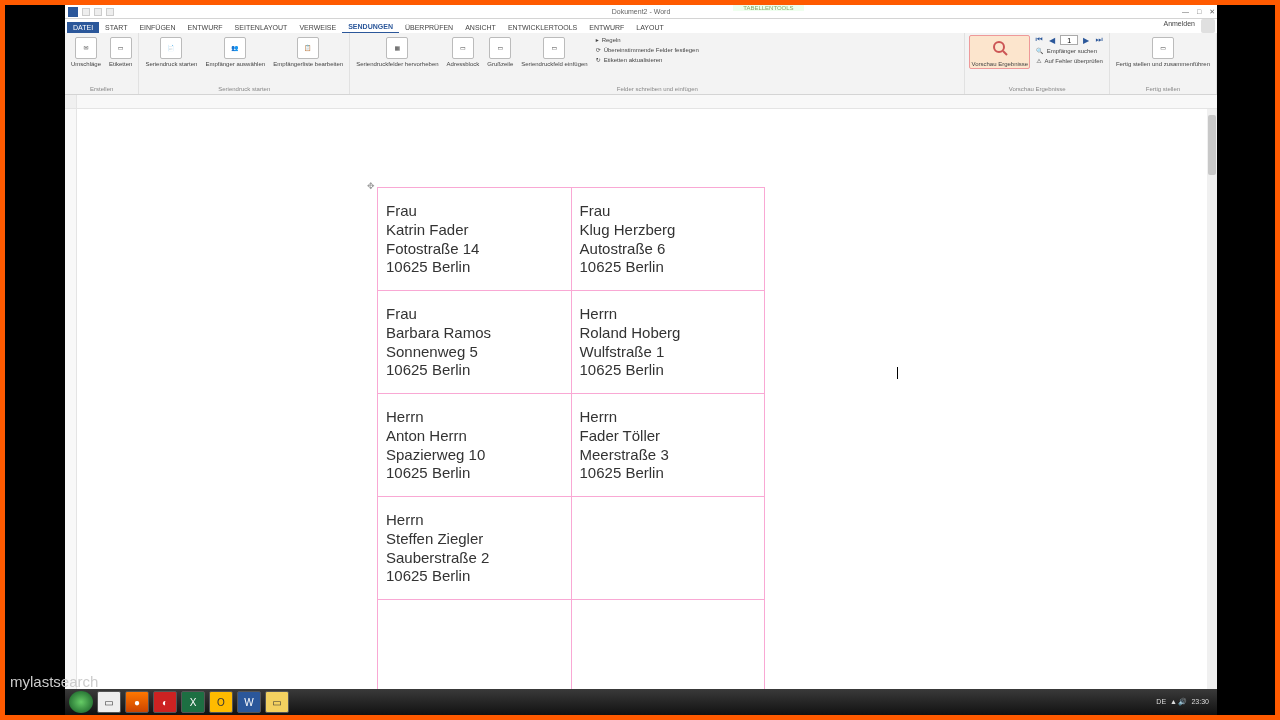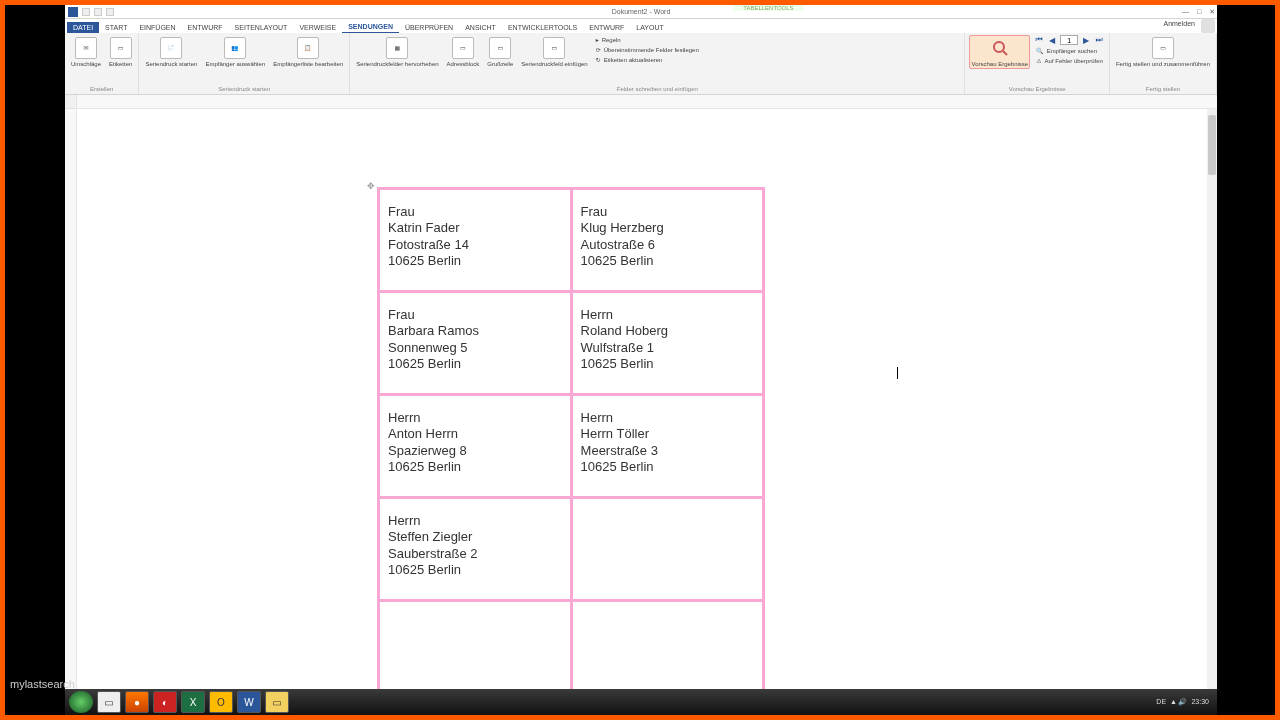--- a/index.html
+++ b/index.html
@@ -49,7 +49,7 @@
 .sheet { position:absolute; left:300px; top:0; width:544px; bottom:0; background:#fff; }
 .anchor { position:absolute; left:-10px; top:72px; font-size:9px; color:#999; cursor:move;}
 .labels { position:absolute; left:0; top:78px; width:388px; border:1px solid #bfbfbf; border-collapse:collapse; }
-.labels td { border:3px solid #f9a8d4; width:194px; height:103px; vertical-align:top; padding:14px 8px 4px 8px; font-size:13px; color:#333; line-height:1.25; font-family:Arial,sans-serif;}
+.labels td { border:1px solid #f9a8d4; width:194px; height:103px; vertical-align:top; padding:14px 8px 4px 8px; font-size:15px; color:#333; line-height:1.25; font-family:Arial,sans-serif;}
 .cursor { position:absolute; left:520px; top:258px; width:1px; height:12px; background:#000; }
 .scroll-v { position:absolute; right:0; top:0; bottom:0; width:10px; background:#f0f0f0;}
 .scroll-v .thumb { position:absolute; left:1px; right:1px; top:6px; height:60px; background:#c8c8c8; border-radius:2px;}

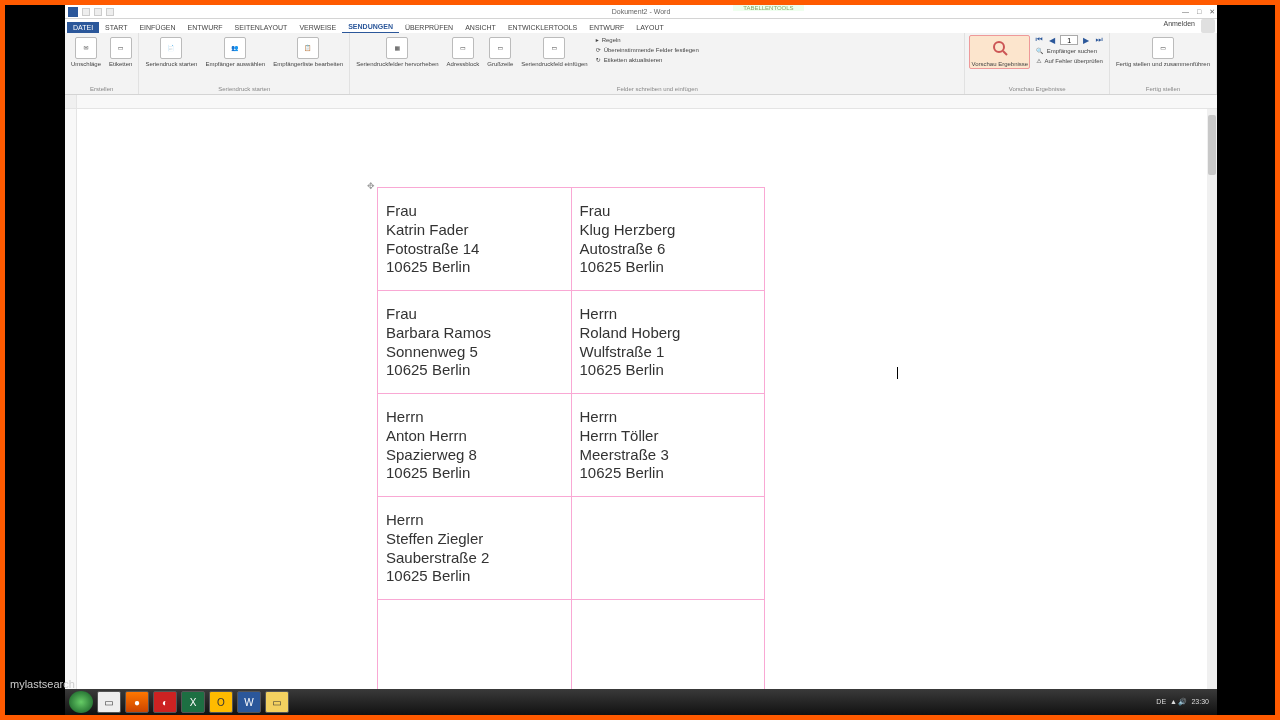--- a/index.html
+++ b/index.html
@@ -274,7 +274,7 @@
             </td>
             <td>
               <div>Herrn</div>
-              <div>Herrn Töller</div>
+              <div>Fader Töller</div>
               <div>Meerstraße 3</div>
               <div>10625 Berlin</div>
             </td>

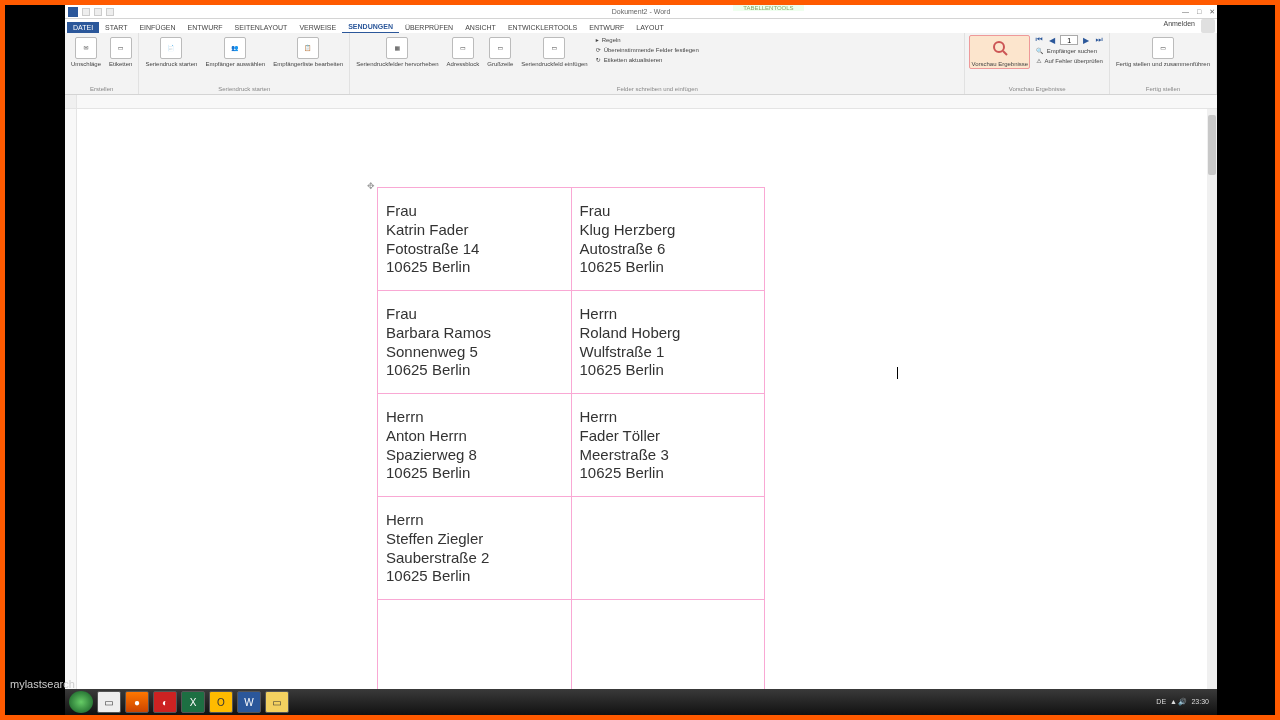--- a/index.html
+++ b/index.html
@@ -269,7 +269,7 @@
             <td>
               <div>Herrn</div>
               <div>Anton Herrn</div>
-              <div>Spazierweg 8</div>
+              <div>Spazierweg 10</div>
               <div>10625 Berlin</div>
             </td>
             <td>

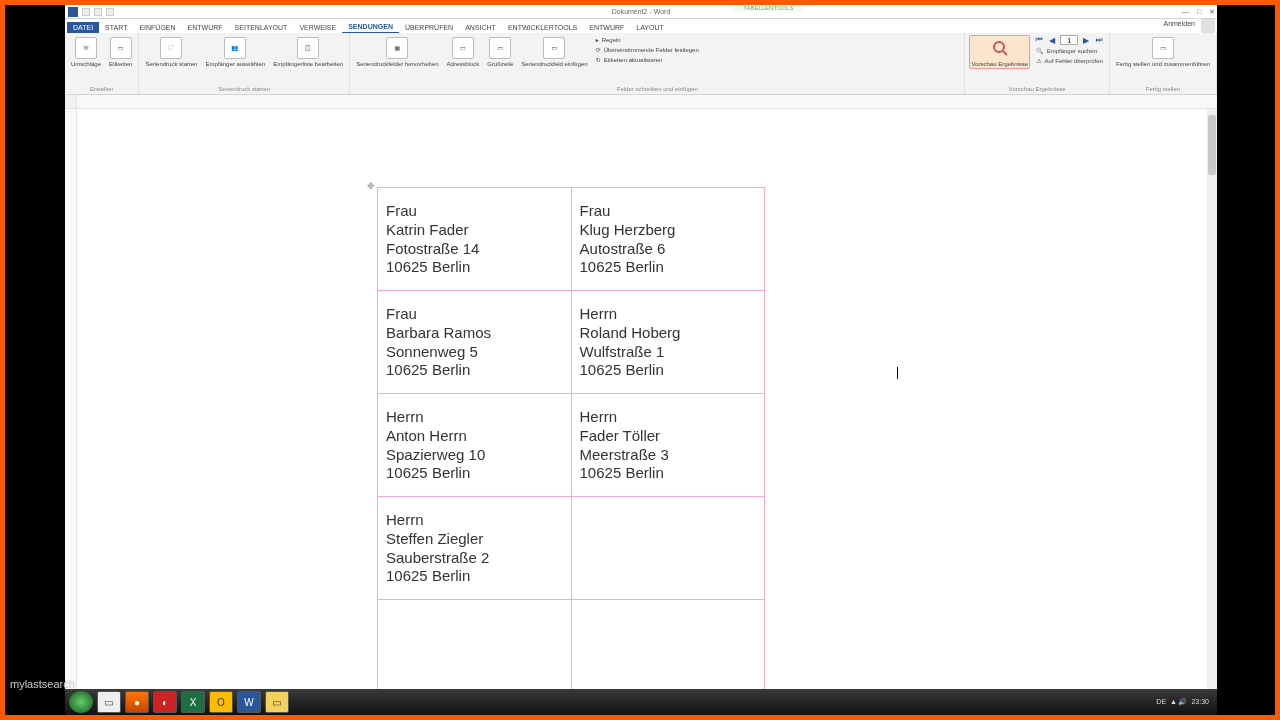--- a/index.html
+++ b/index.html
@@ -72,7 +72,7 @@
 .tbtn.ex { background:#f3d160; color:#333;}
 .tbtn.pl { background:#eee; color:#333;}
 .tray { margin-left:auto; color:#ddd; font-size:7px; text-align:right; line-height:1.05; padding-right:4px;}
-.watermark { position:absolute; left:10px; bottom:30px; color:#ccc; font-size:11px; z-index:5;}
+.watermark { position:absolute; left:10px; bottom:30px; color:#ccc; font-size:15px; z-index:5;}
 </style>
 </head>
 <body>

